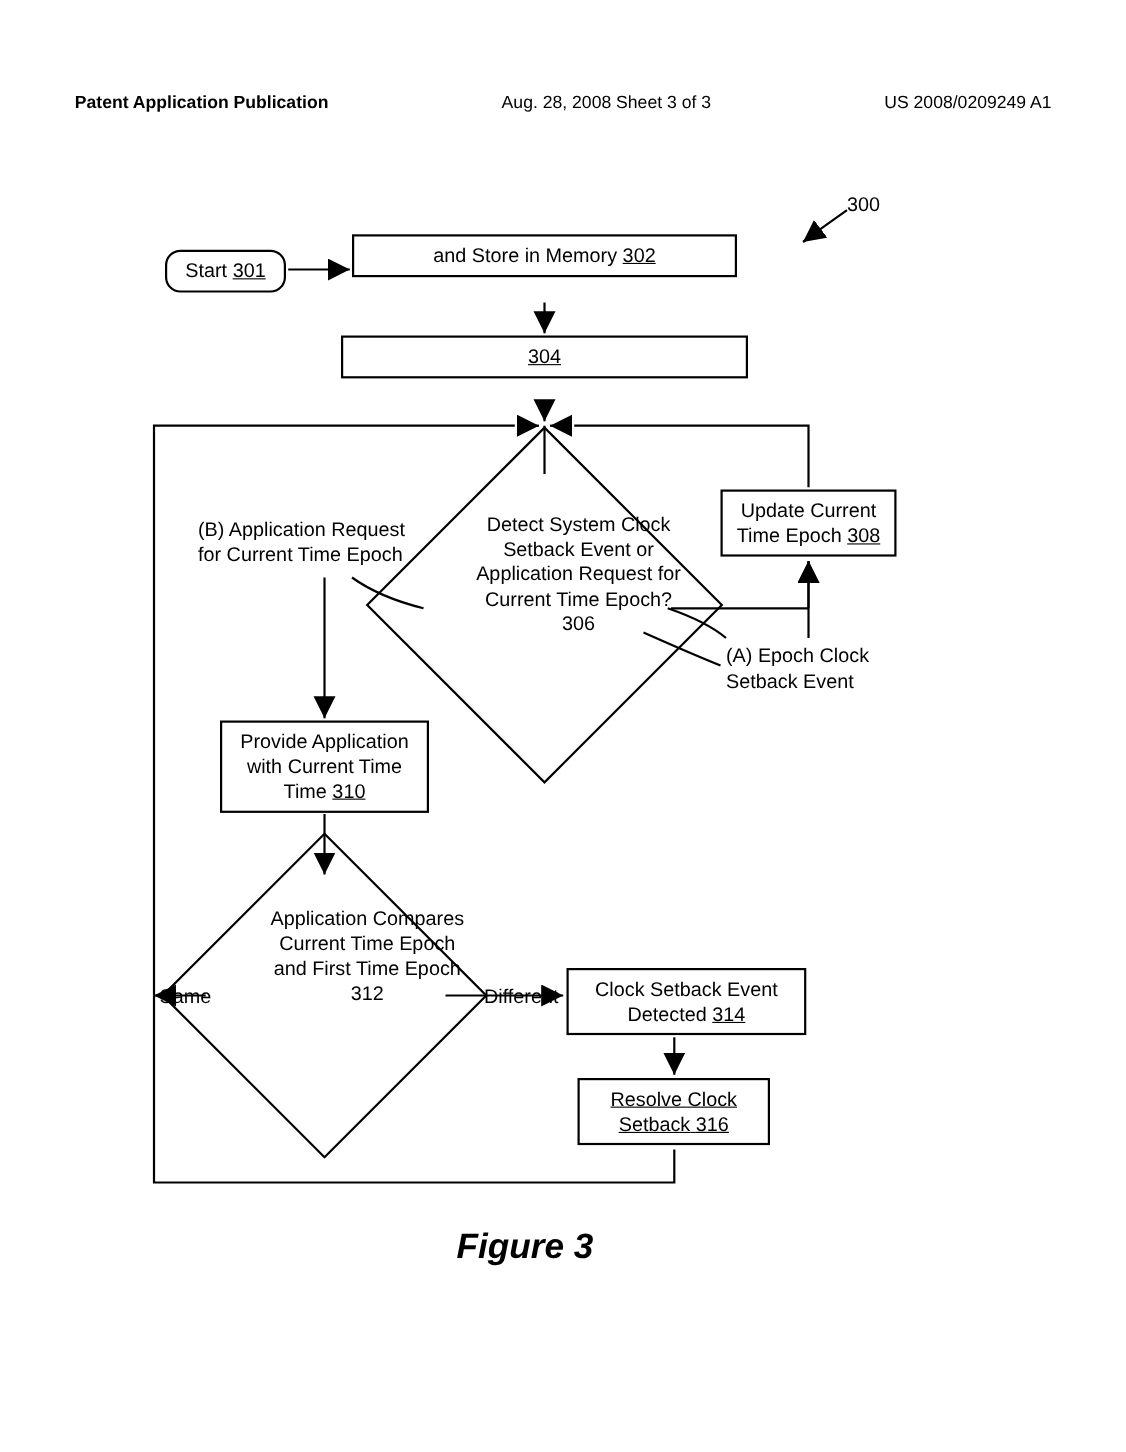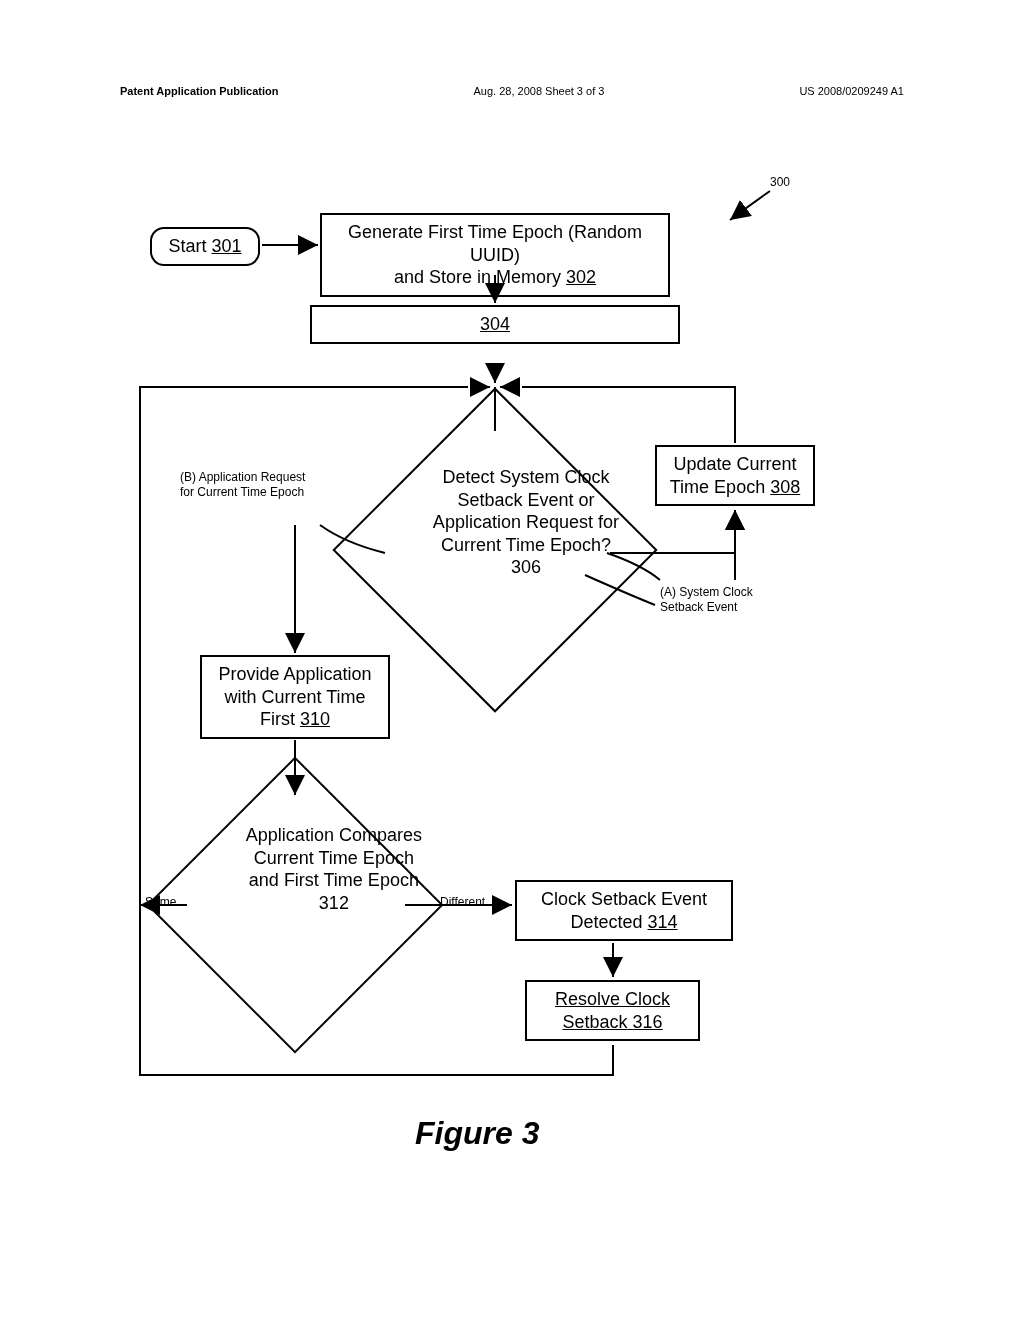--- a/index.html
+++ b/index.html
@@ -18,8 +18,8 @@
     right: 0;
     display: flex;
     justify-content: space-between;
-    padding: 0 120px;
-    font-size: 11px;
+    padding: 0 68px;
+    font-size: 16px;
   }
   .header .left { font-weight: bold; }
   .header .mid { }

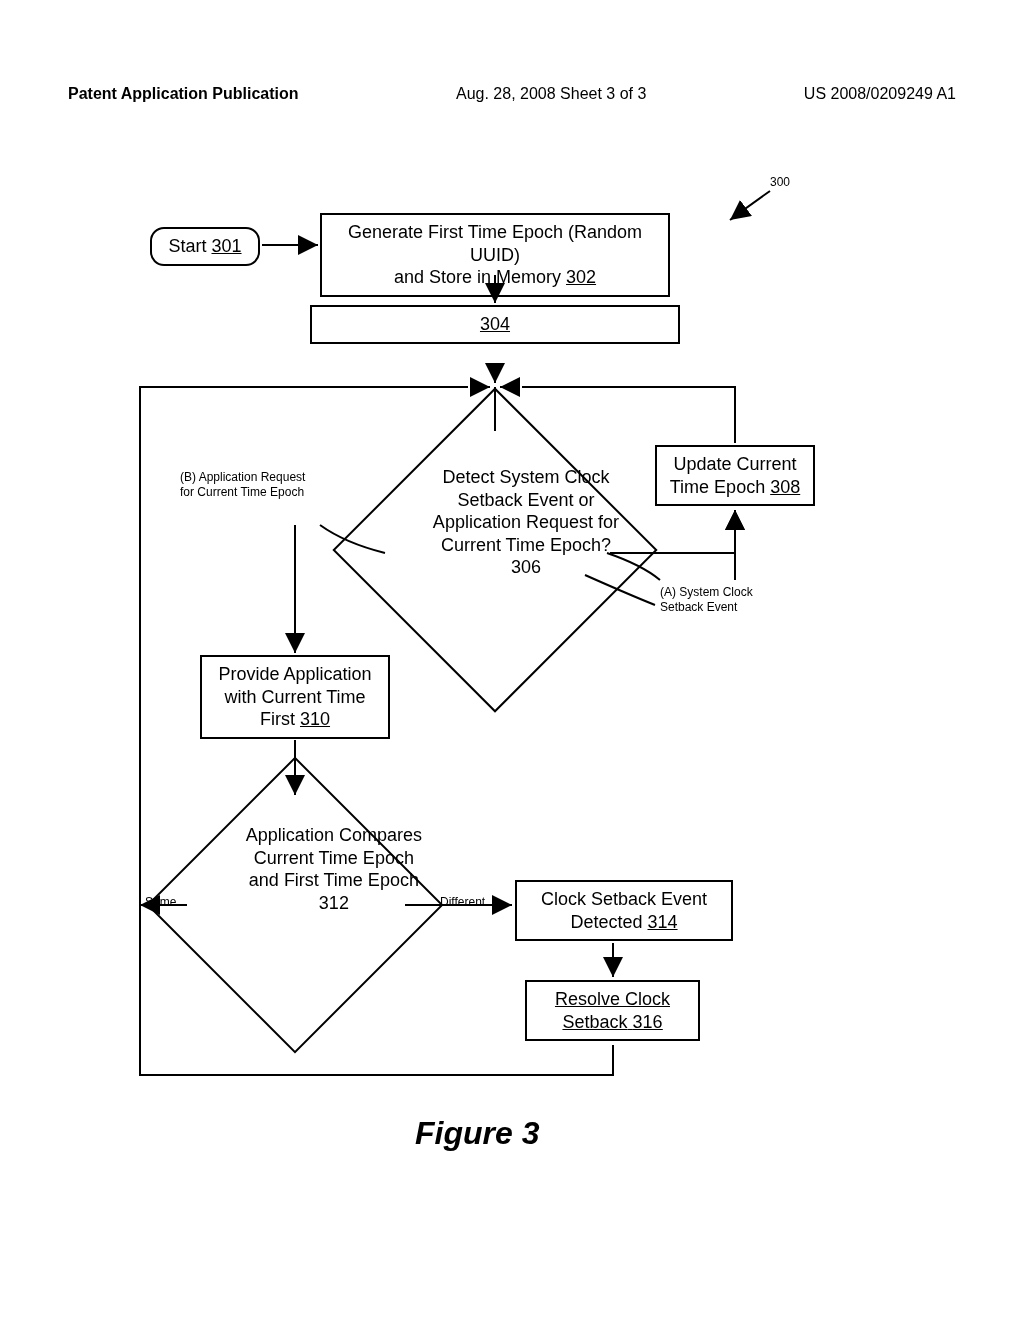--- a/index.html
+++ b/index.html
@@ -65,7 +65,7 @@
 
   .label {
     position: absolute;
-    font-size: 12px;
+    font-size: 18px;
     line-height: 1.25;
   }
 

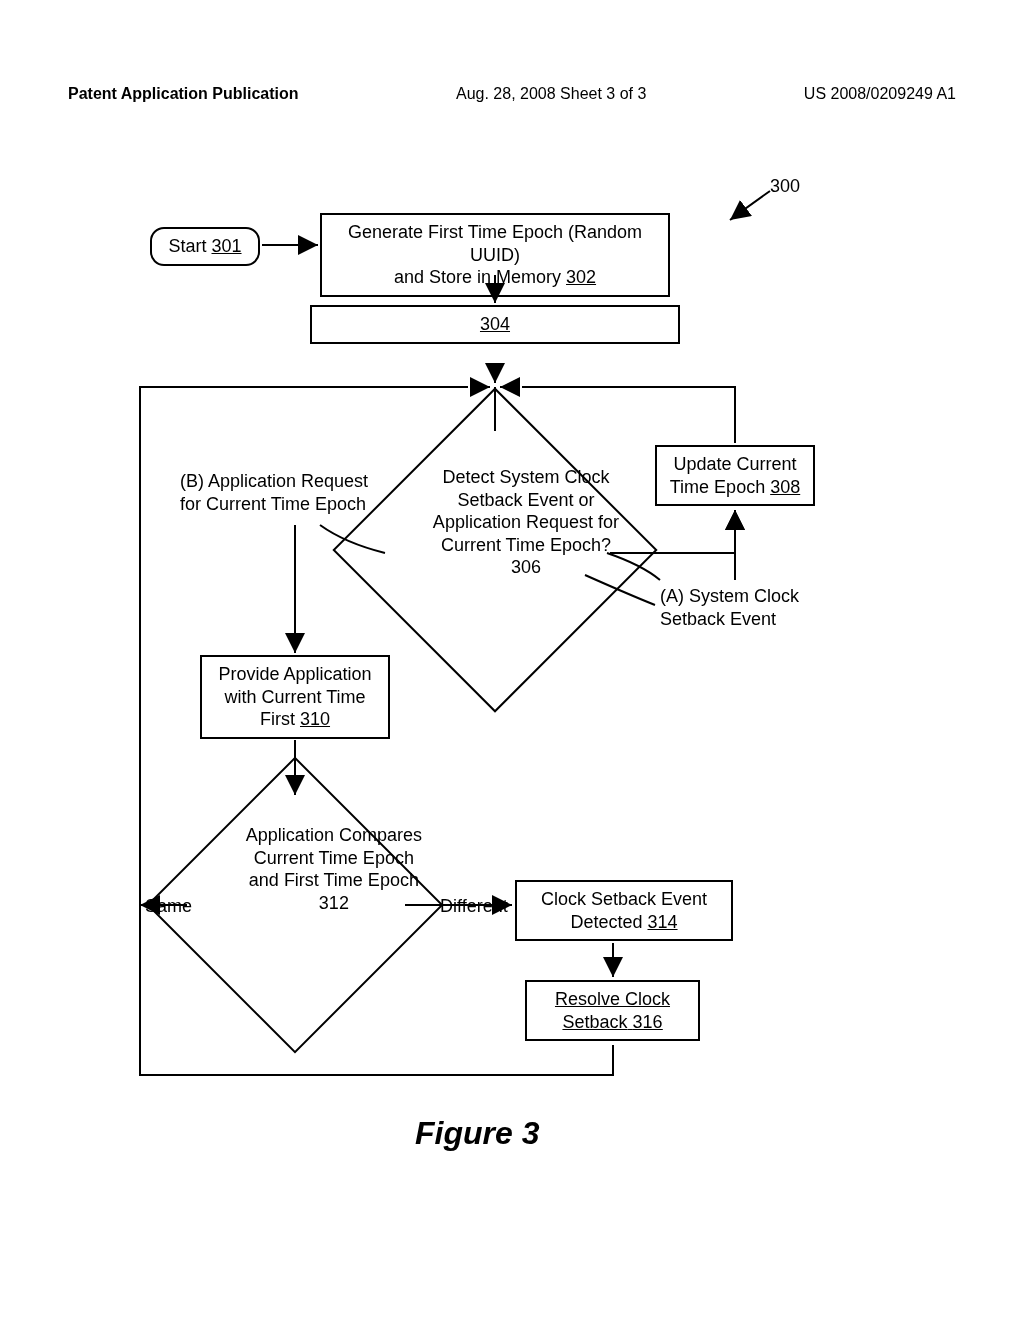--- a/index.html
+++ b/index.html
@@ -103,7 +103,6 @@
   </div>
 
   <div class="box" style="left:190px; top:48px; width:350px;">
-    <div>Generate First Time Epoch (Random UUID)</div>
     <div>
       <span>and Store in Memory</span>
       <span class="ref">302</span>

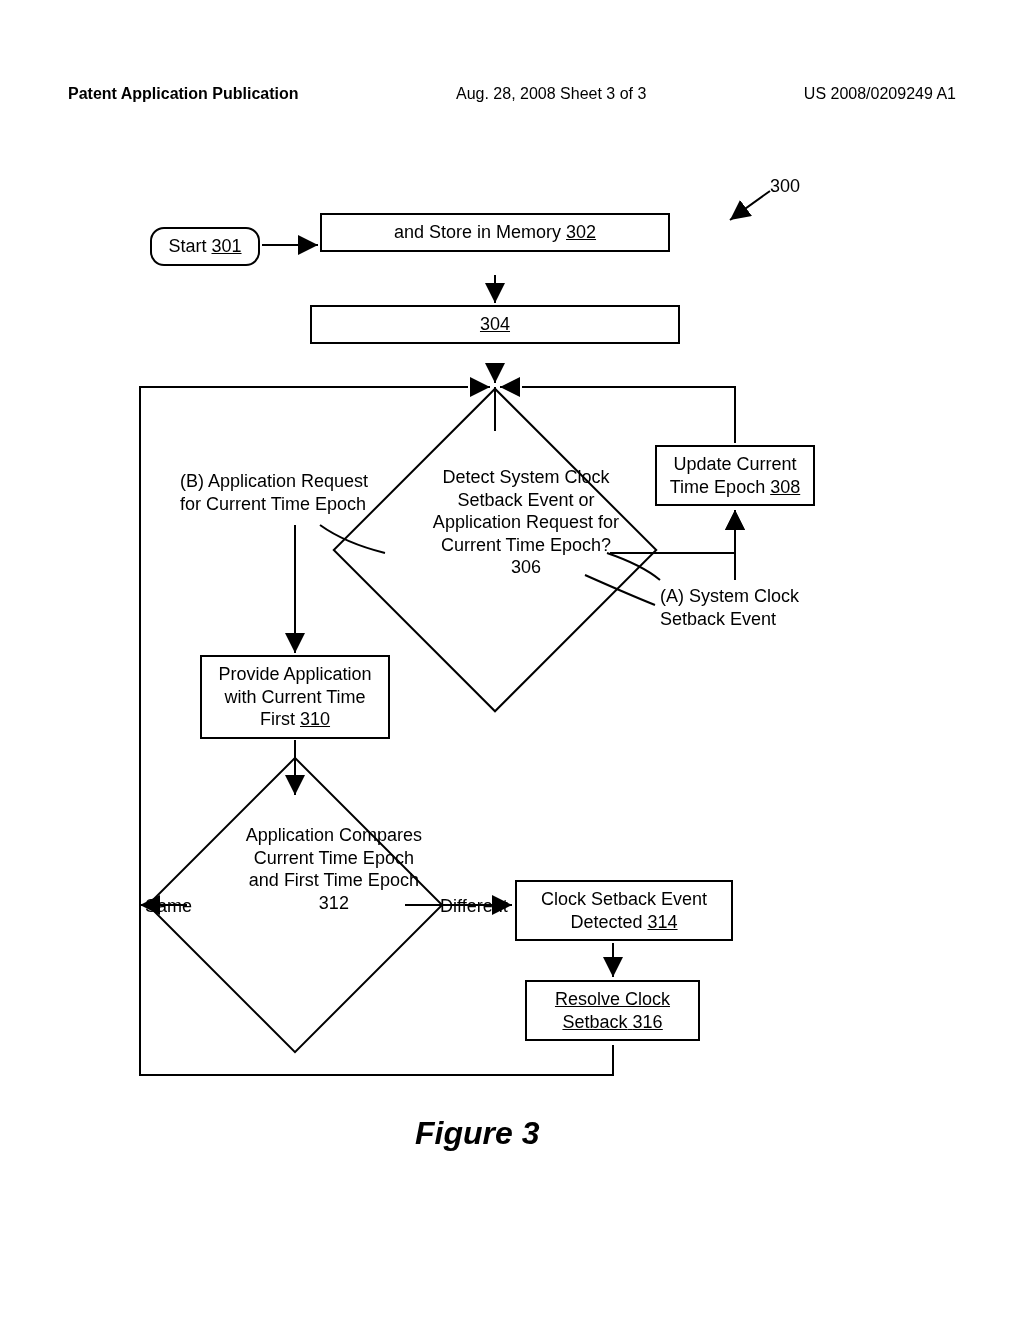--- a/index.html
+++ b/index.html
@@ -129,7 +129,7 @@
   </div>
 
   <div class="label" style="left:530px; top:420px;">
-    <div>(A)  System Clock</div>
+    <div>(A)  Epoch Clock</div>
     <div>Setback Event</div>
   </div>
 

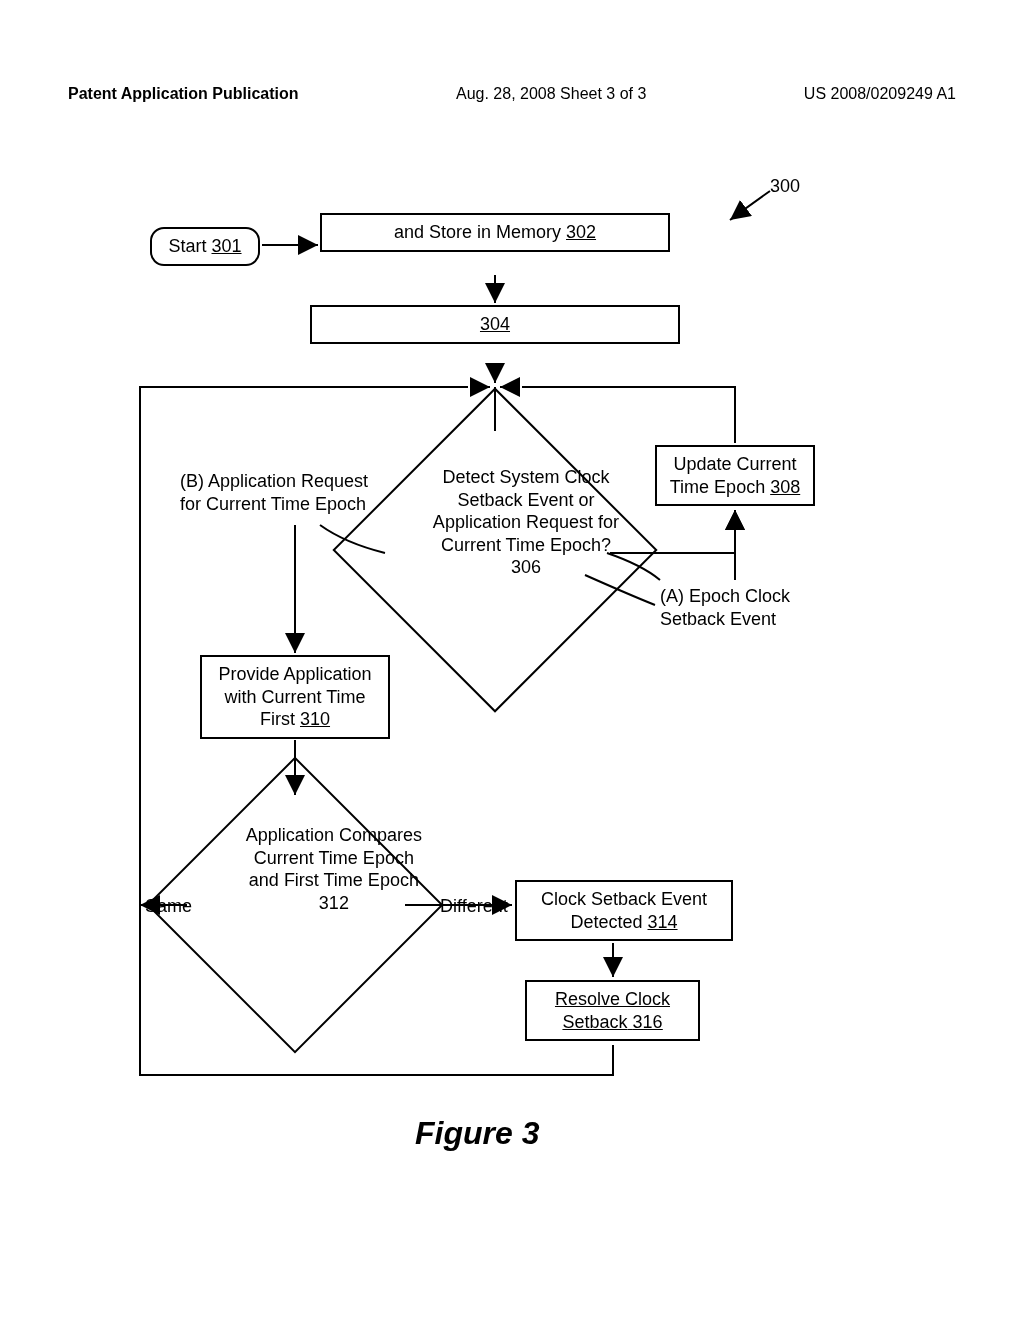--- a/index.html
+++ b/index.html
@@ -145,7 +145,7 @@
     <div>Provide Application</div>
     <div>with Current Time</div>
     <div>
-      <span>First</span>
+      <span>Time</span>
       <span class="ref">310</span>
     </div>
   </div>

